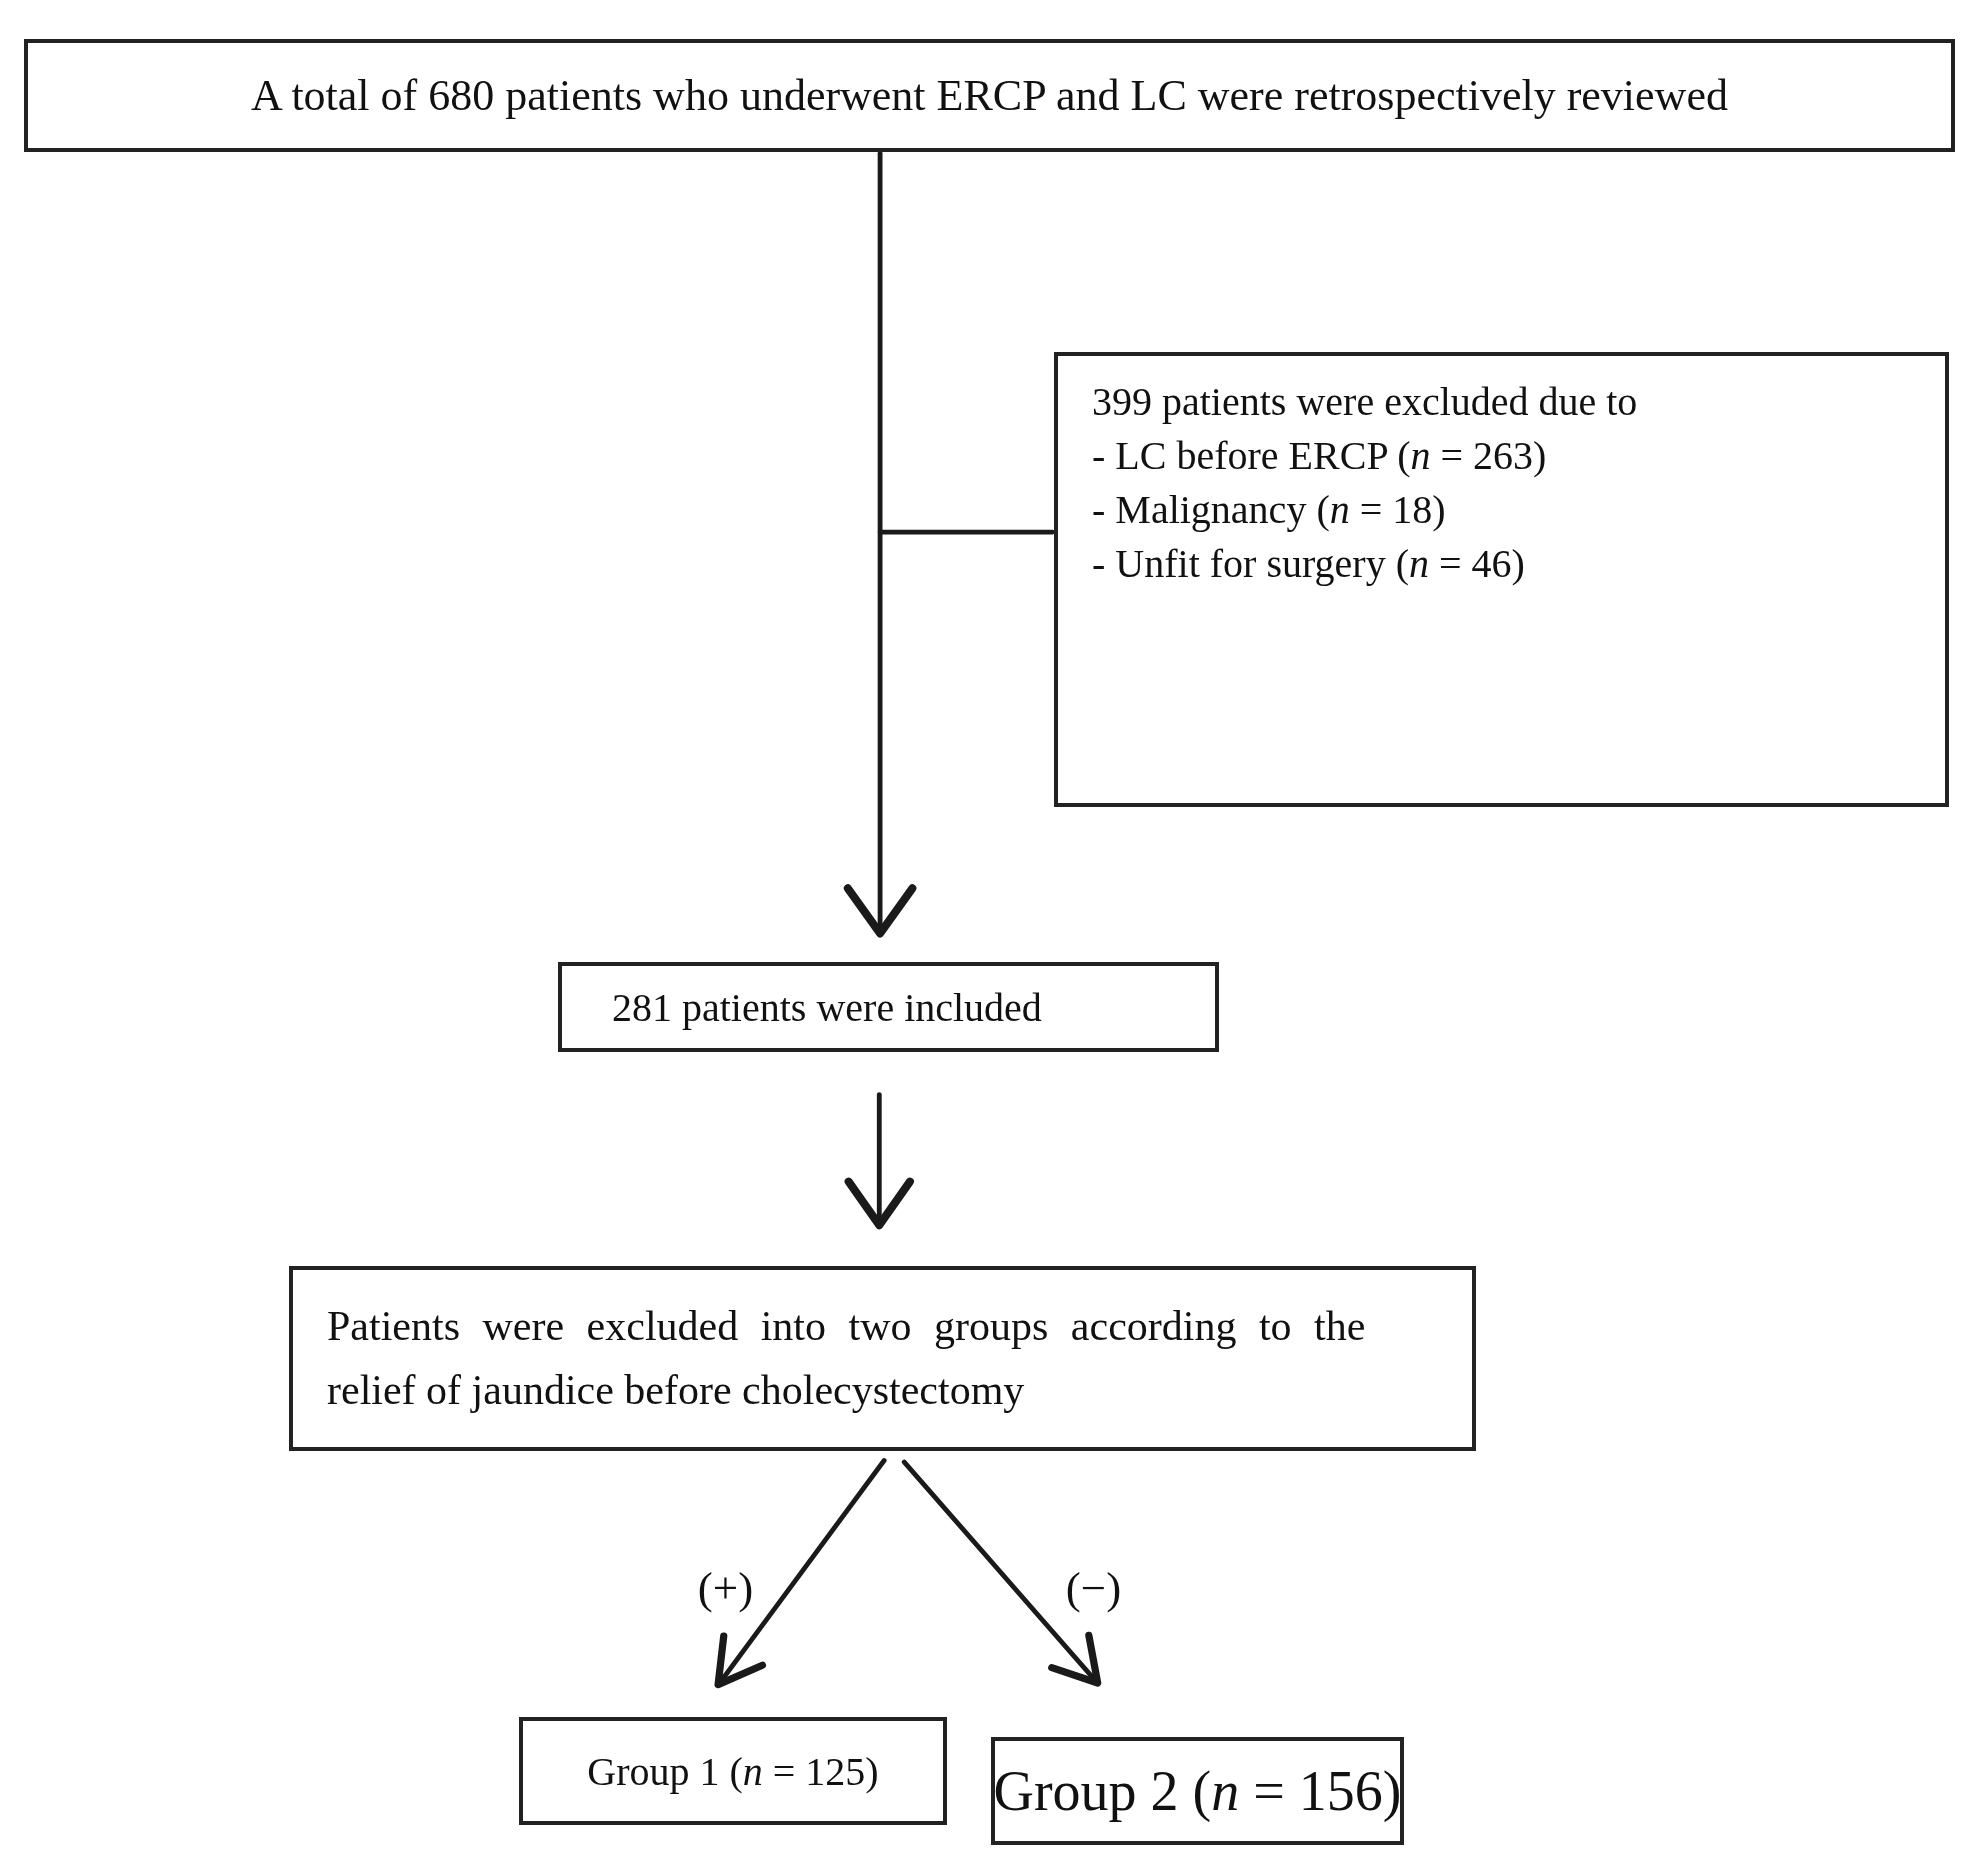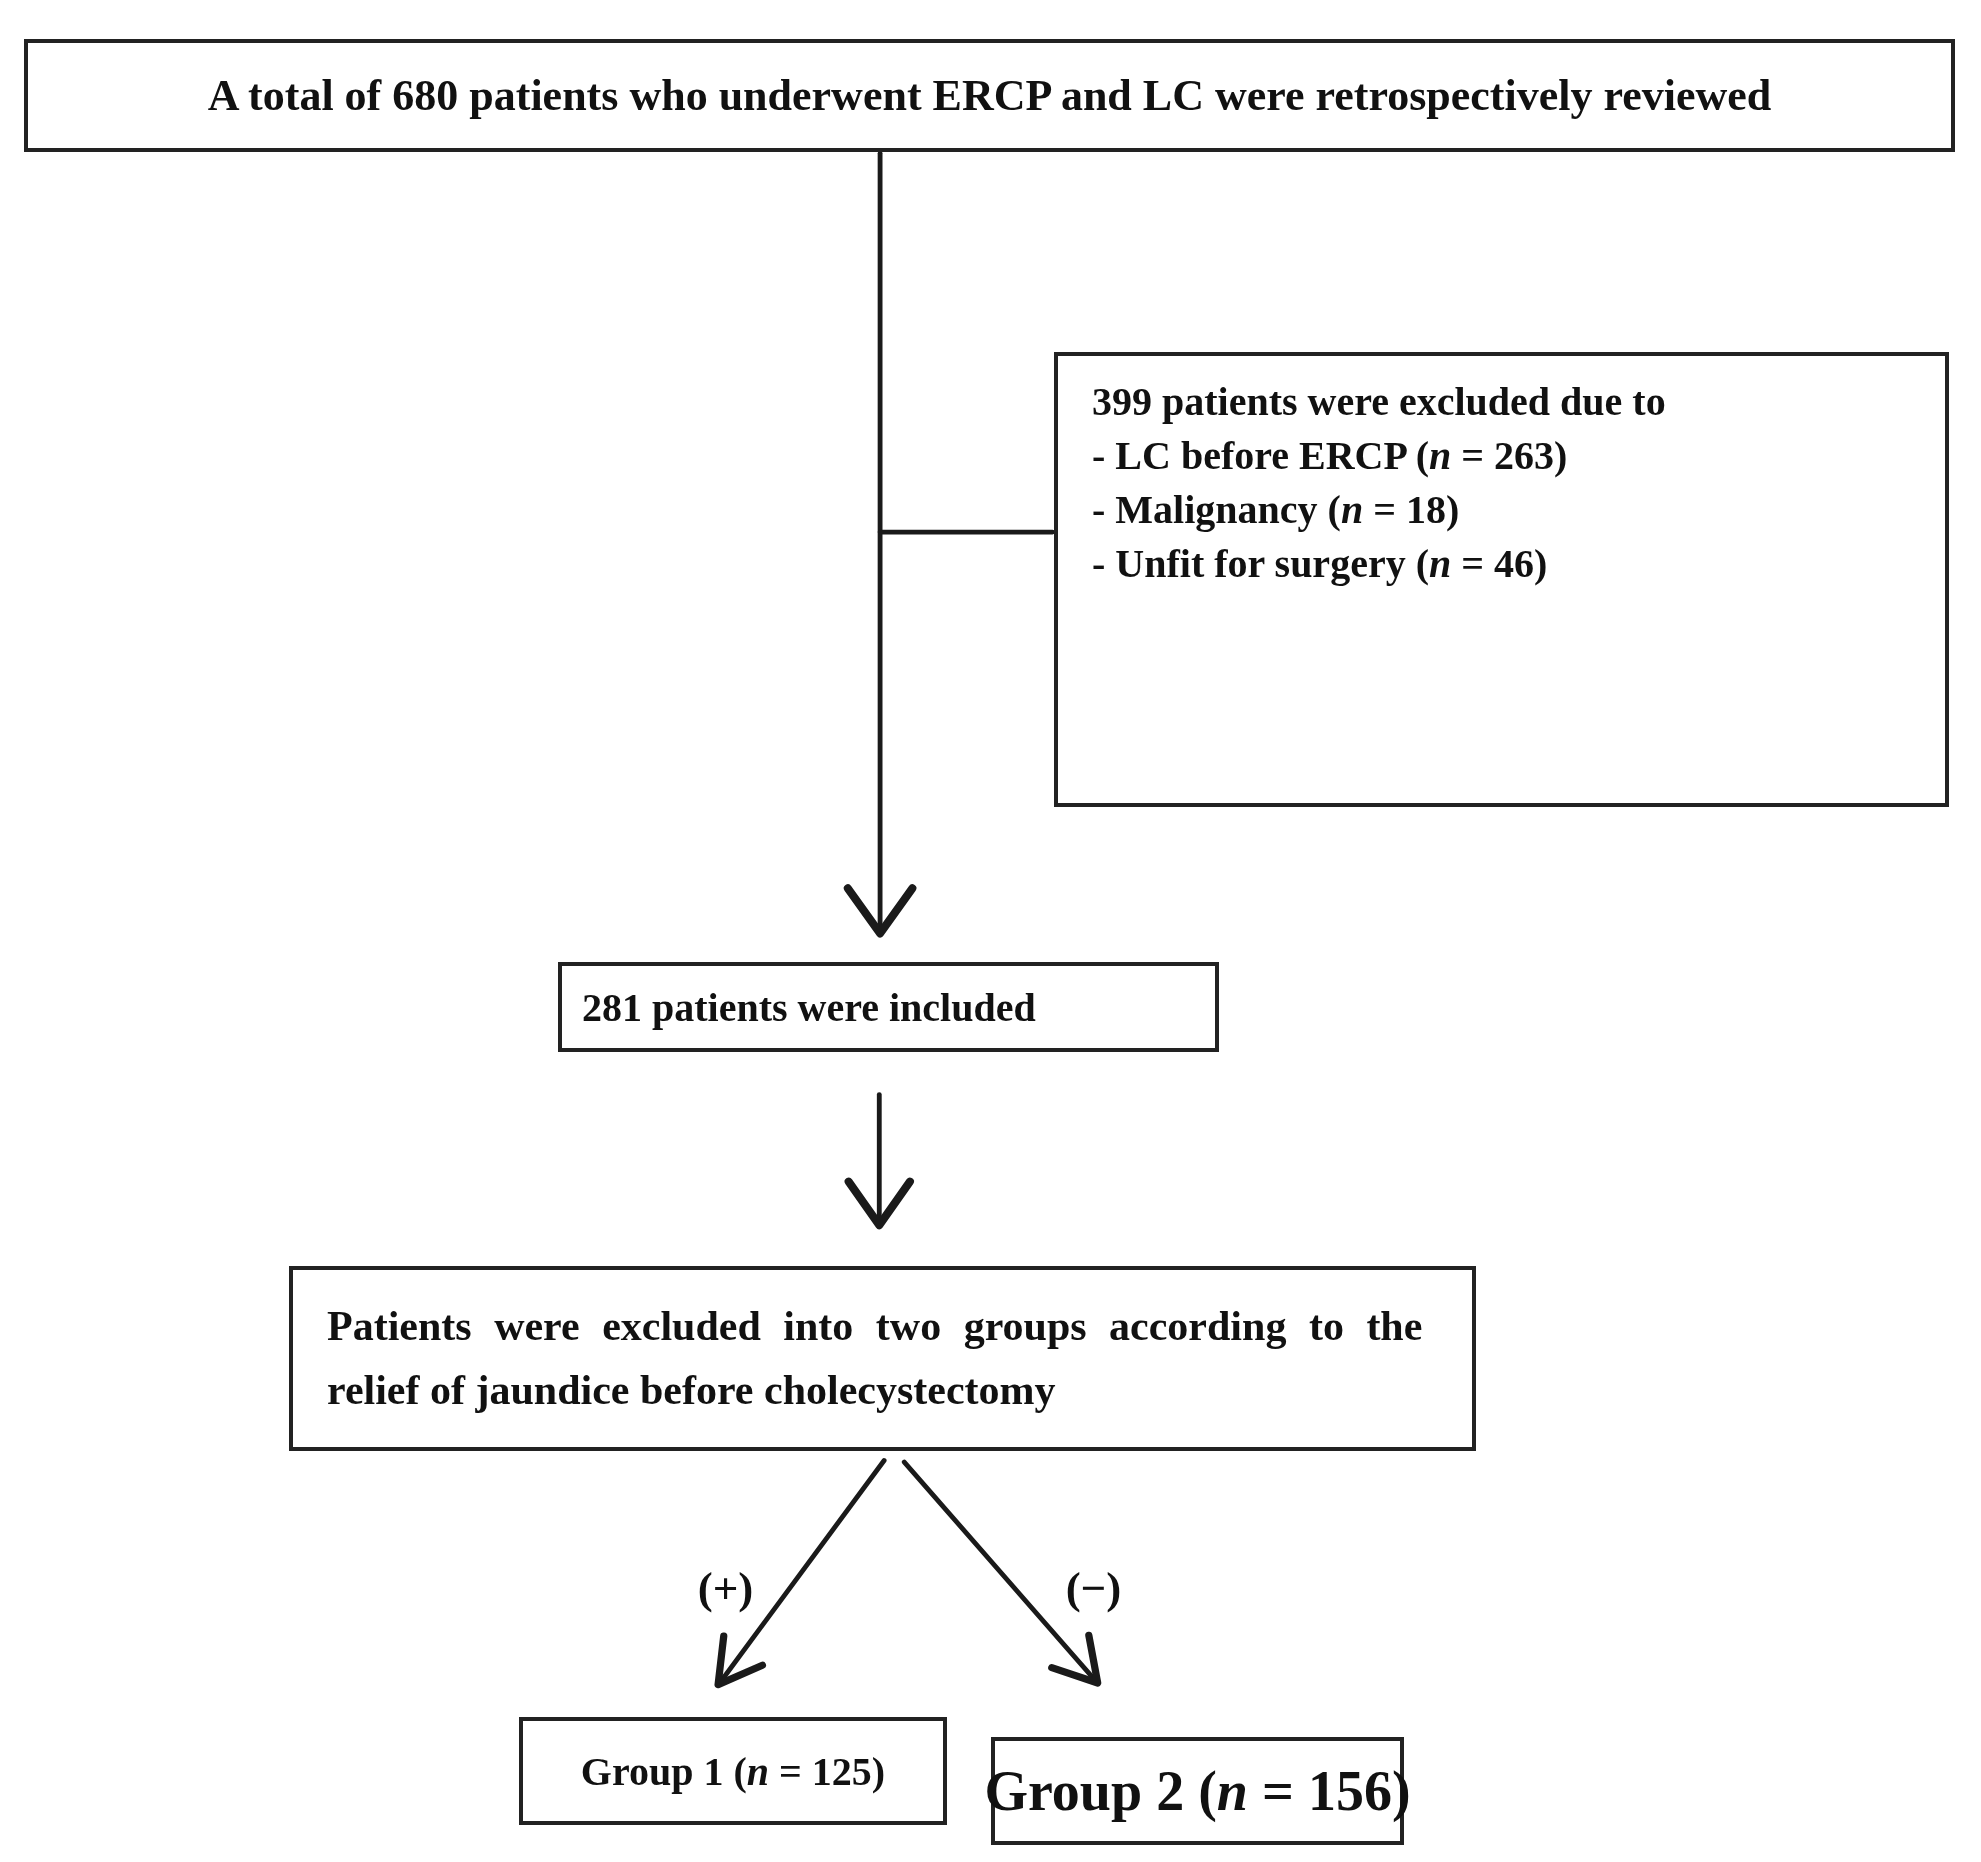--- a/index.html
+++ b/index.html
@@ -13,7 +13,7 @@
     height: 1862px;
     background: #ffffff;
     font-family: "Liberation Serif", "DejaVu Serif", serif;
-    font-weight: bold;
+    font-weight: normal;
     color: #111111;
     overflow: hidden;
   }

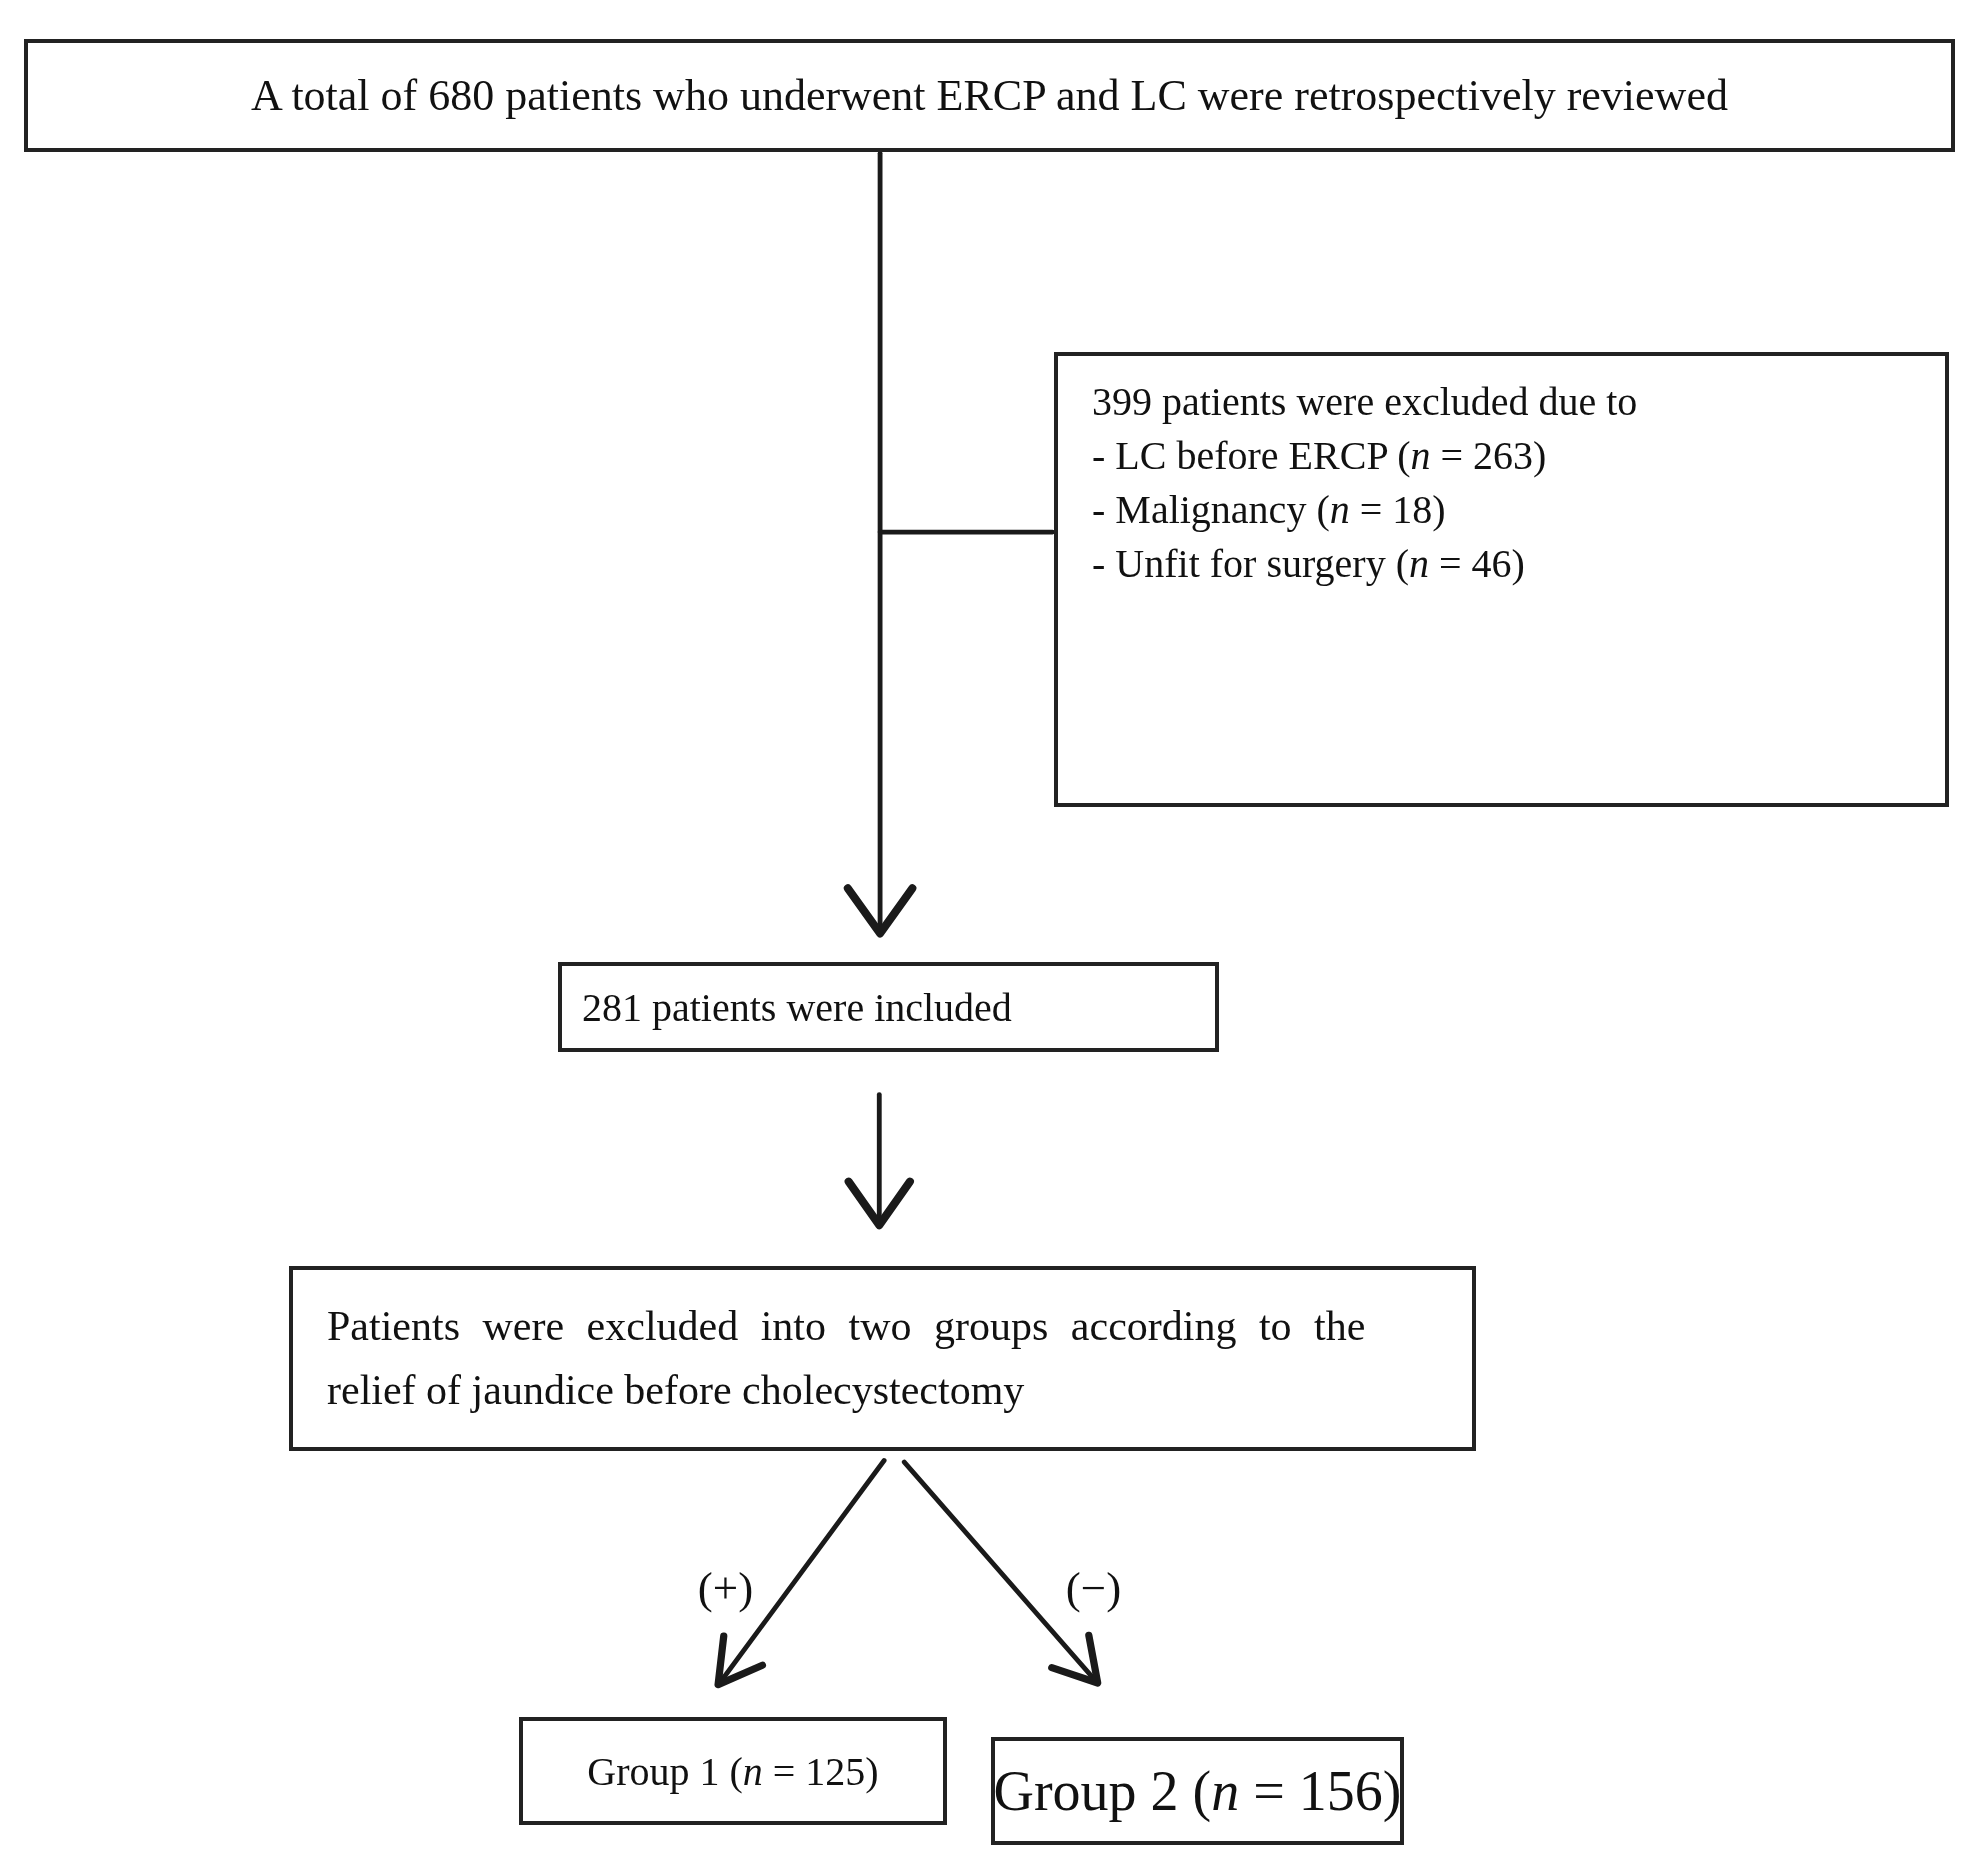--- a/index.html
+++ b/index.html
@@ -45,7 +45,7 @@
     left: 558px; top: 962px; width: 661px; height: 90px;
     display: flex;
     align-items: center;
-    padding-left: 20px;
+    padding-left: 50px;
     font-size: 40px;
     white-space: nowrap;
   }

